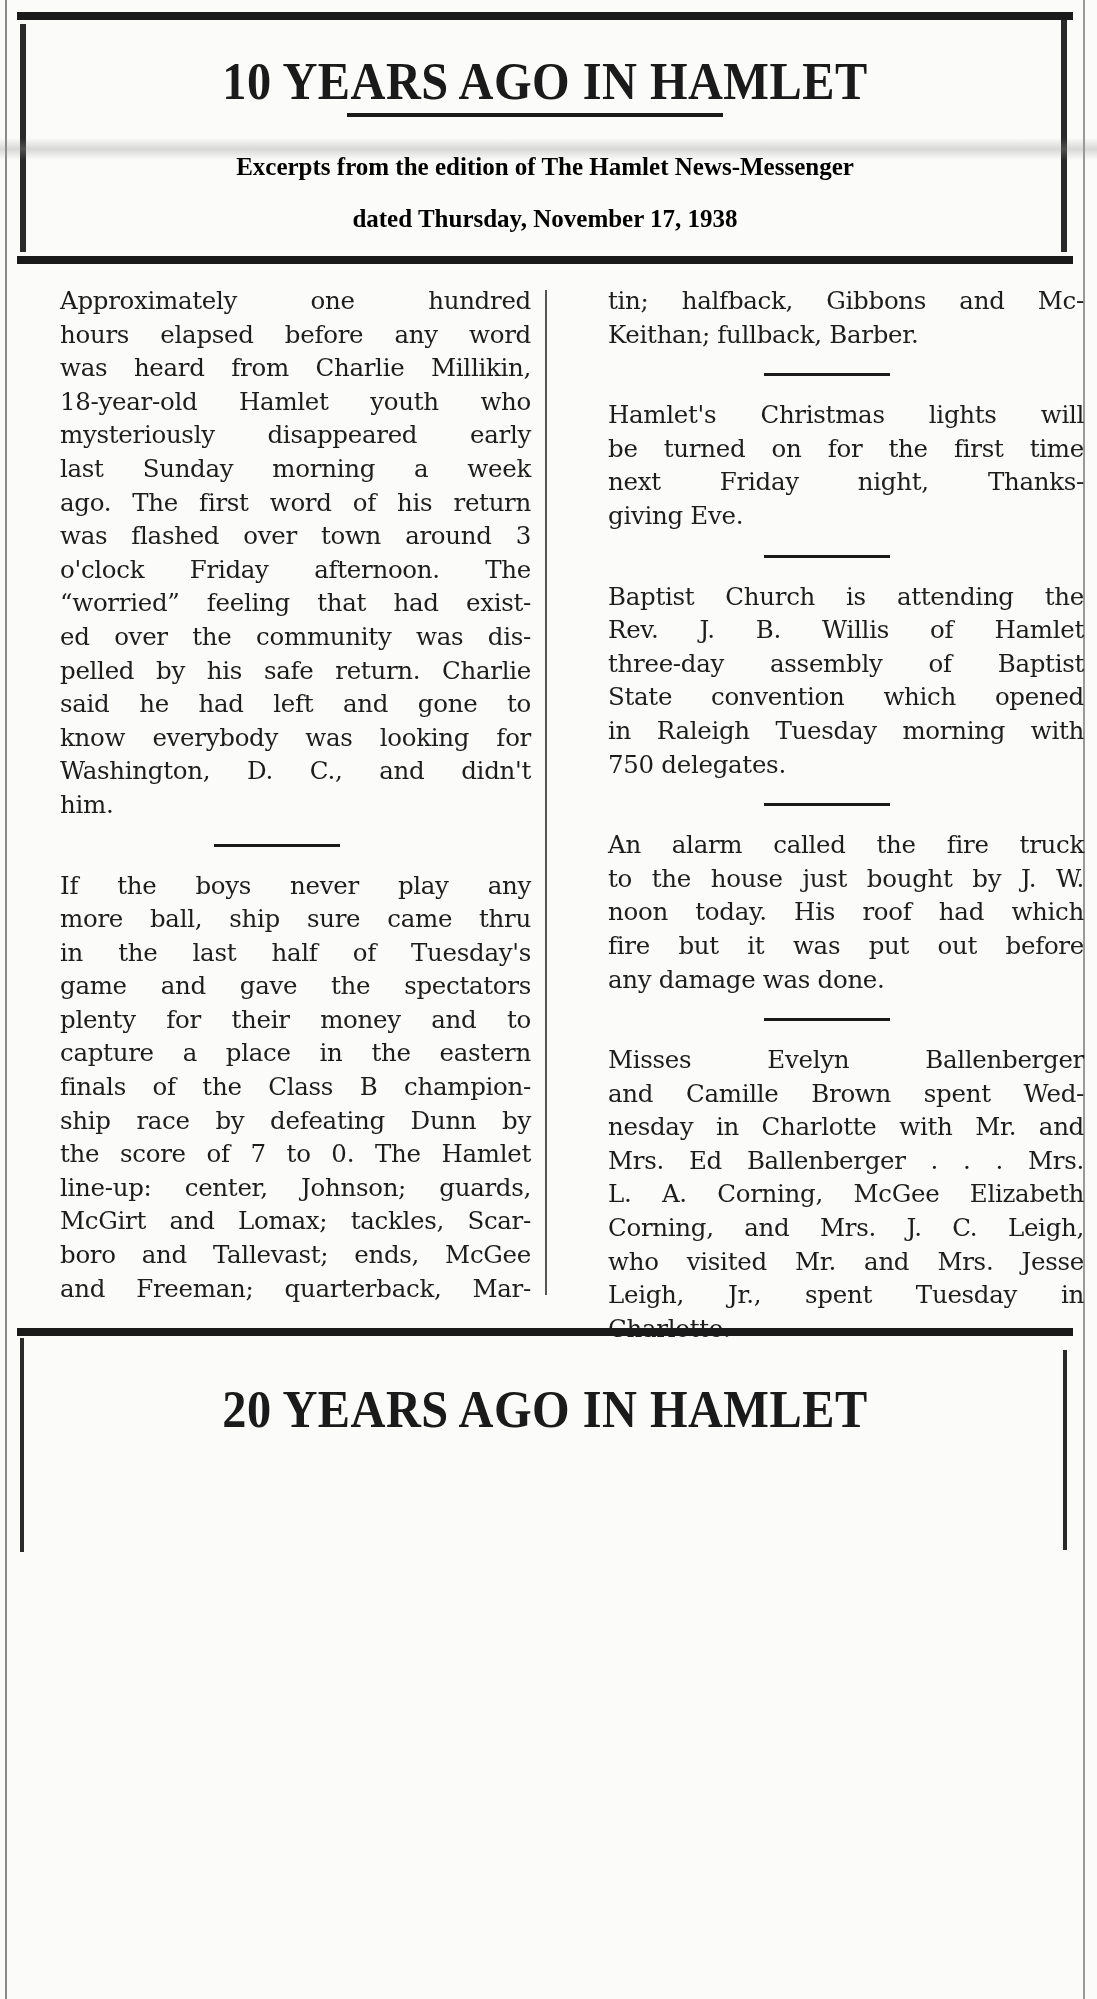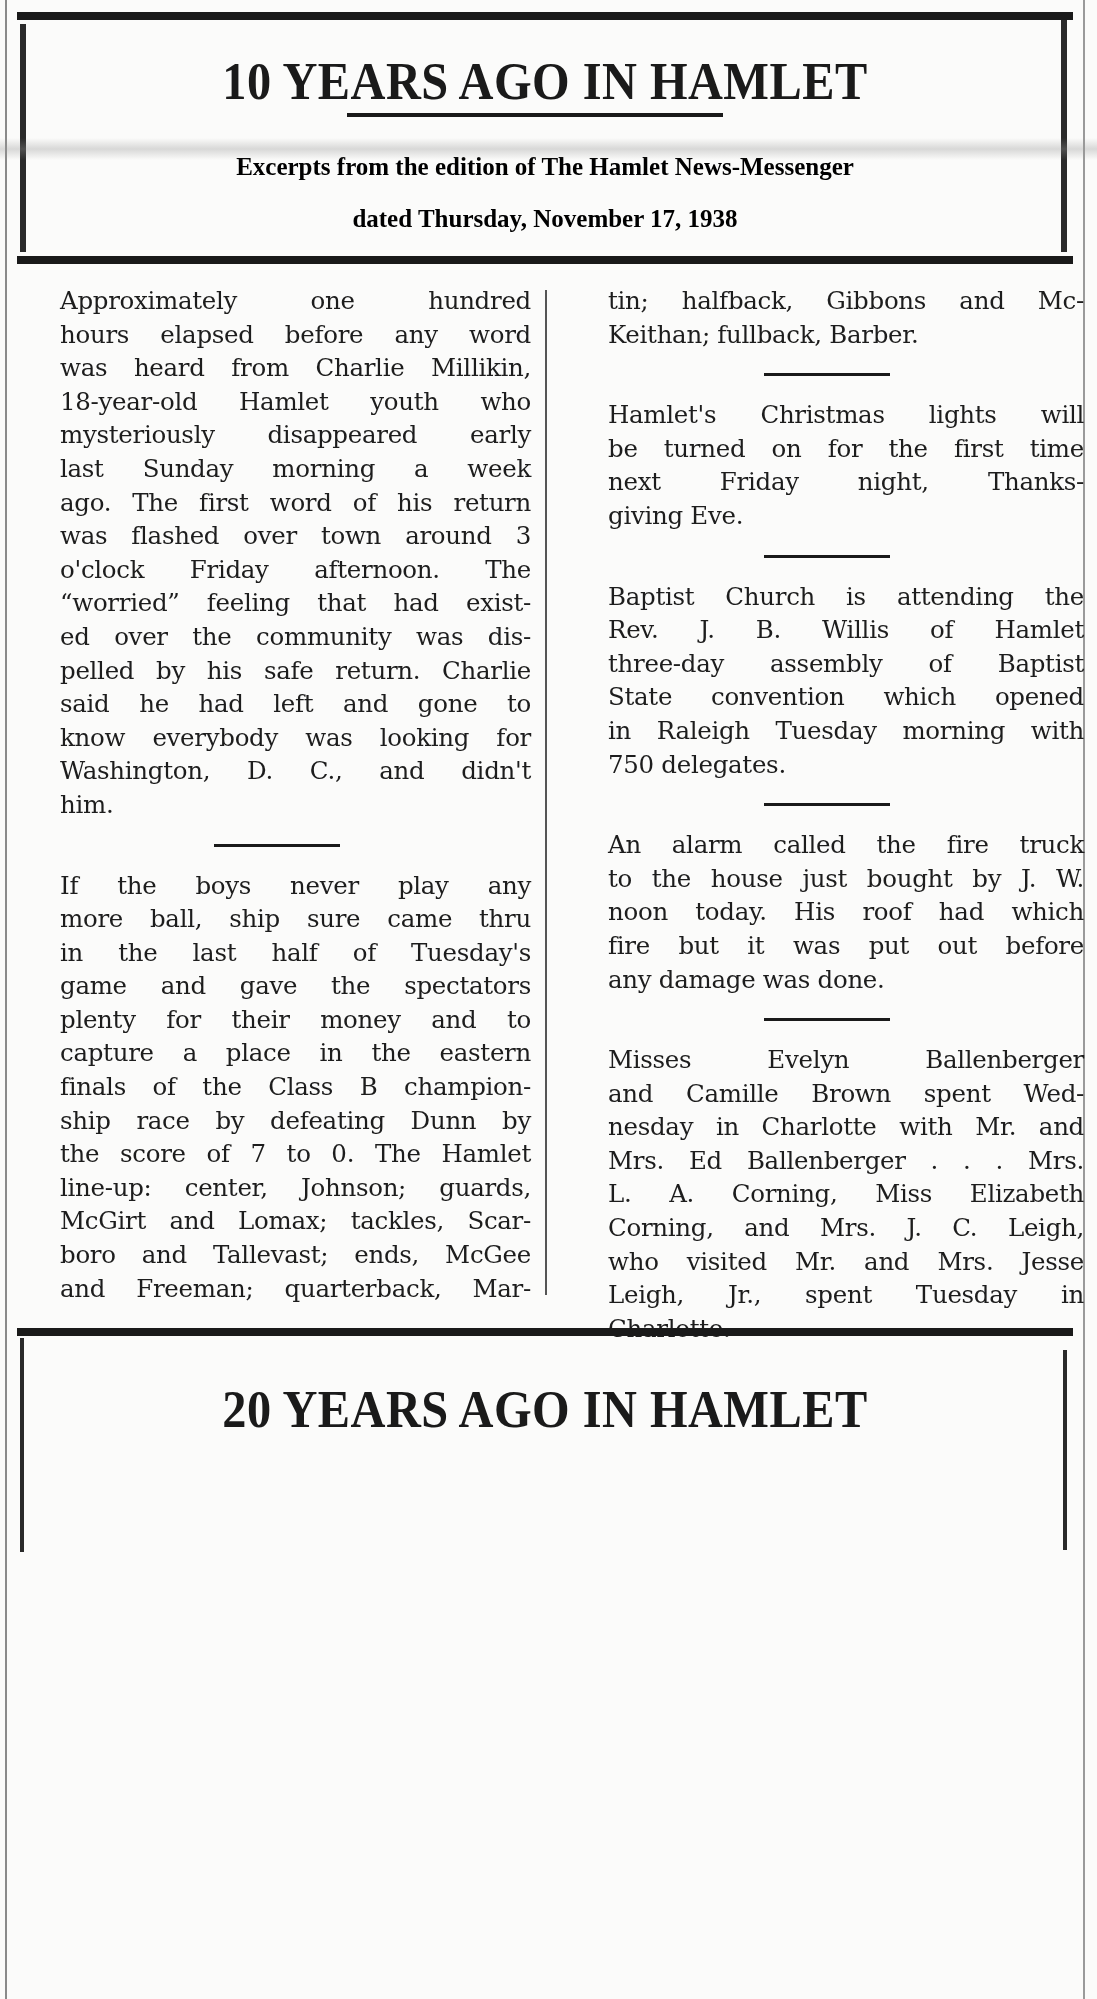--- a/index.html
+++ b/index.html
@@ -131,7 +131,7 @@
       <span class="line">and Camille Brown spent Wed-</span>
       <span class="line">nesday in Charlotte with Mr. and</span>
       <span class="line">Mrs. Ed Ballenberger . . . Mrs.</span>
-      <span class="line">L. A. Corning, Miss Elizabeth</span>
+      <span class="line">L. A. Corning, McGee Elizabeth</span>
       <span class="line">Corning, and Mrs. J. C. Leigh,</span>
       <span class="line">who visited Mr. and Mrs. Jesse</span>
       <span class="line">Leigh, Jr., spent Tuesday in</span>

